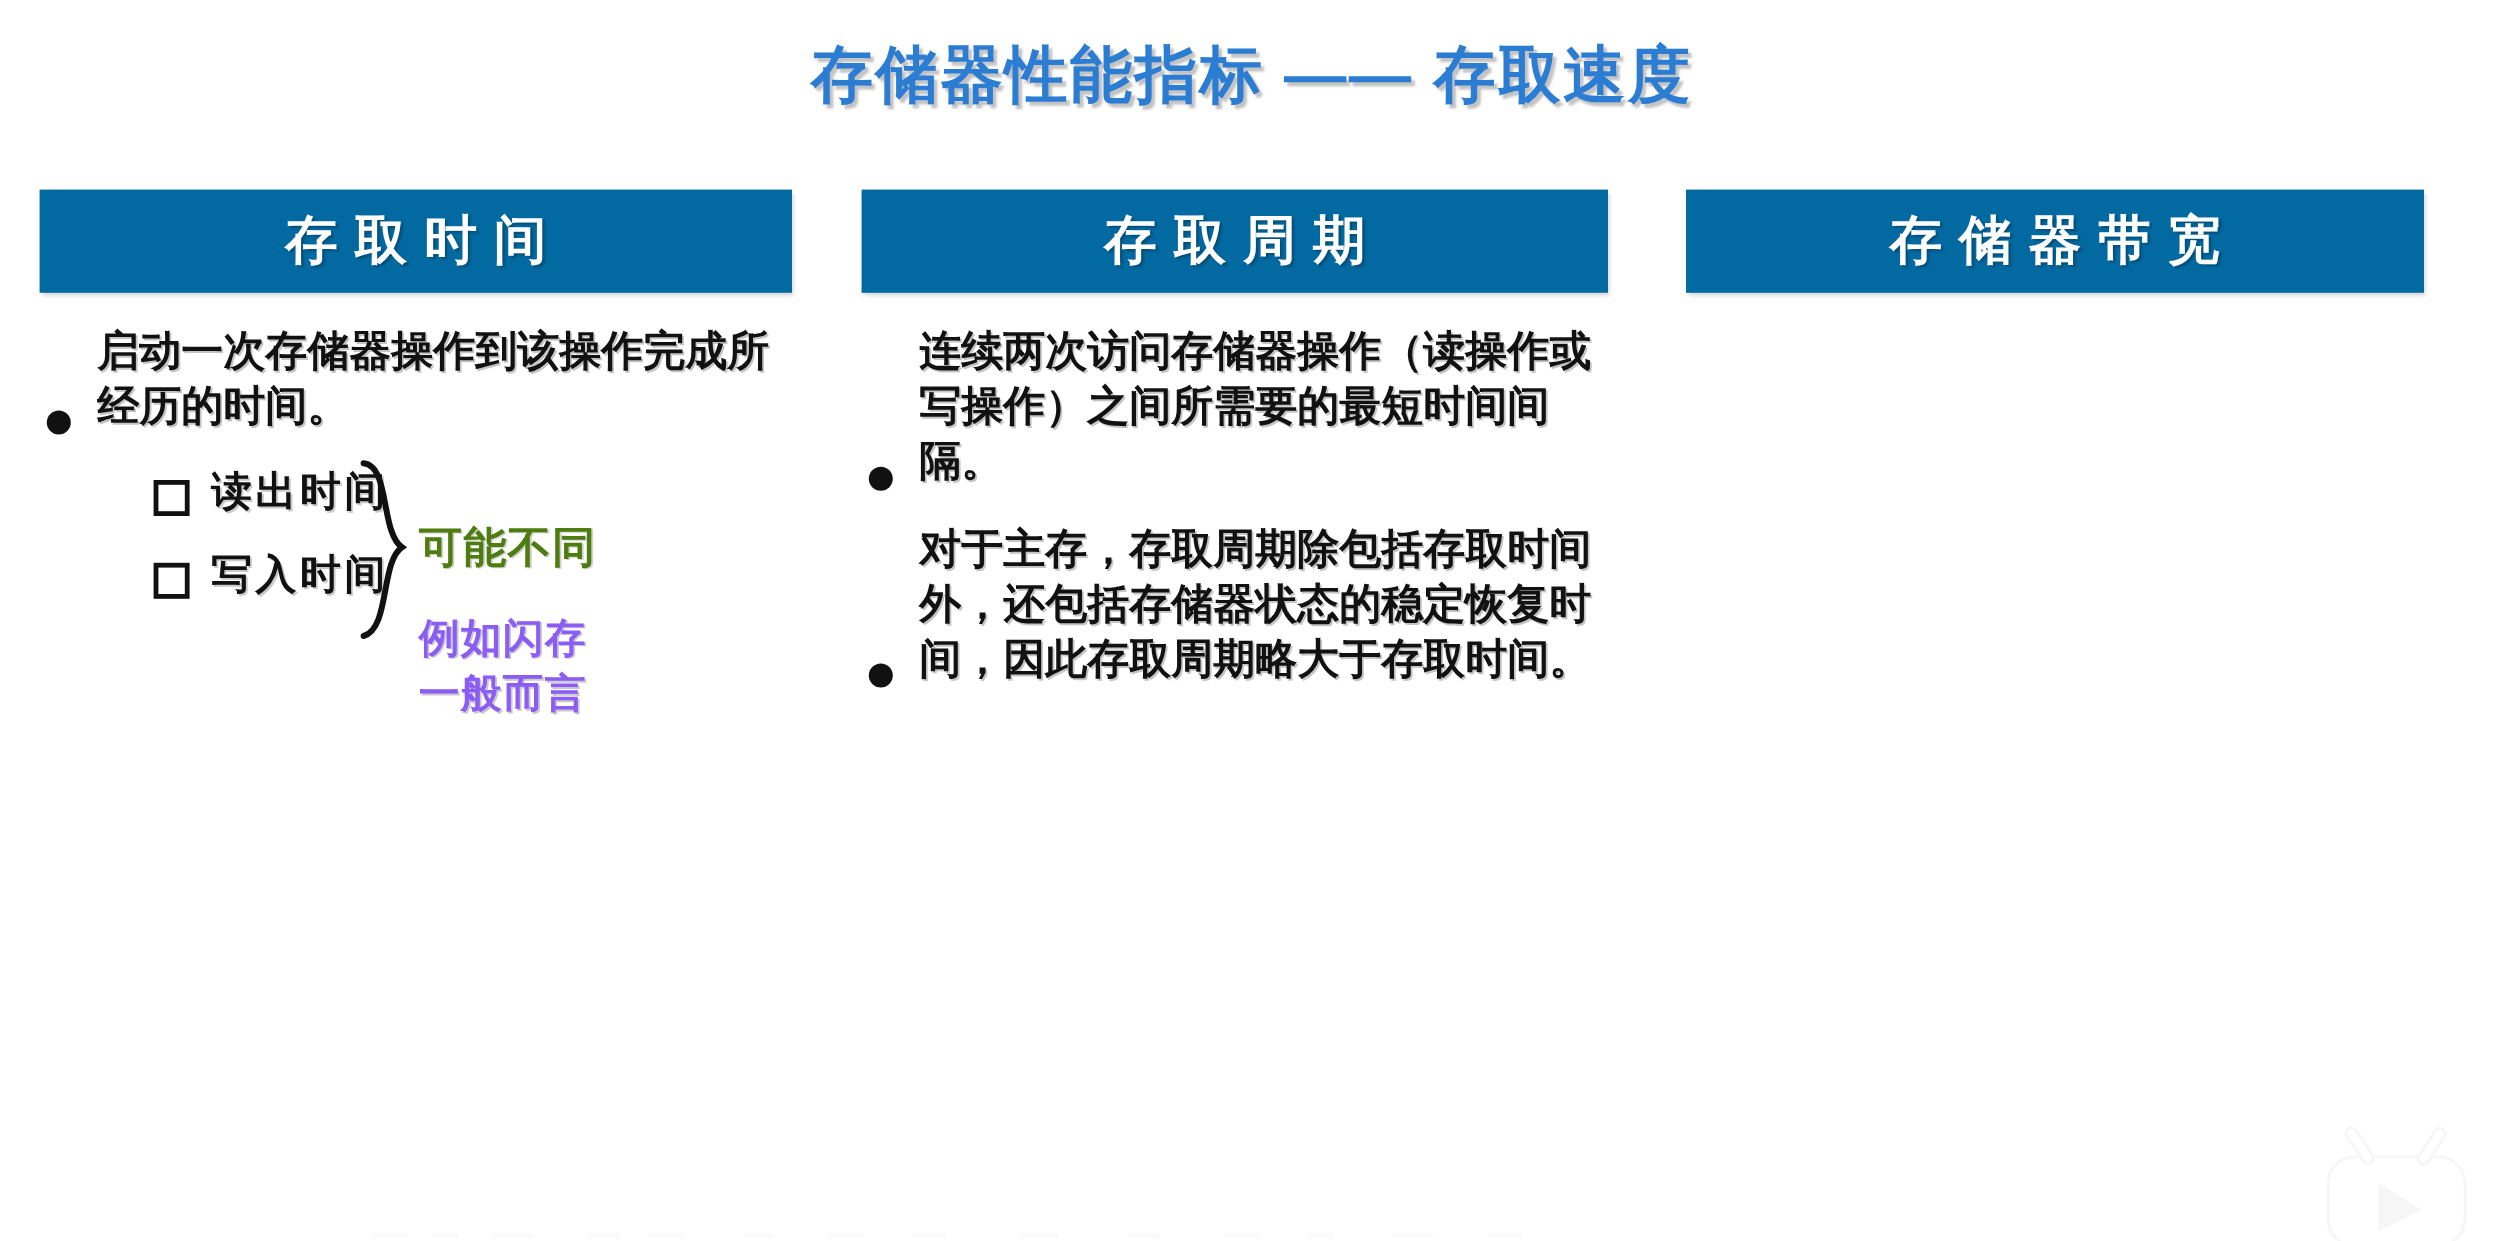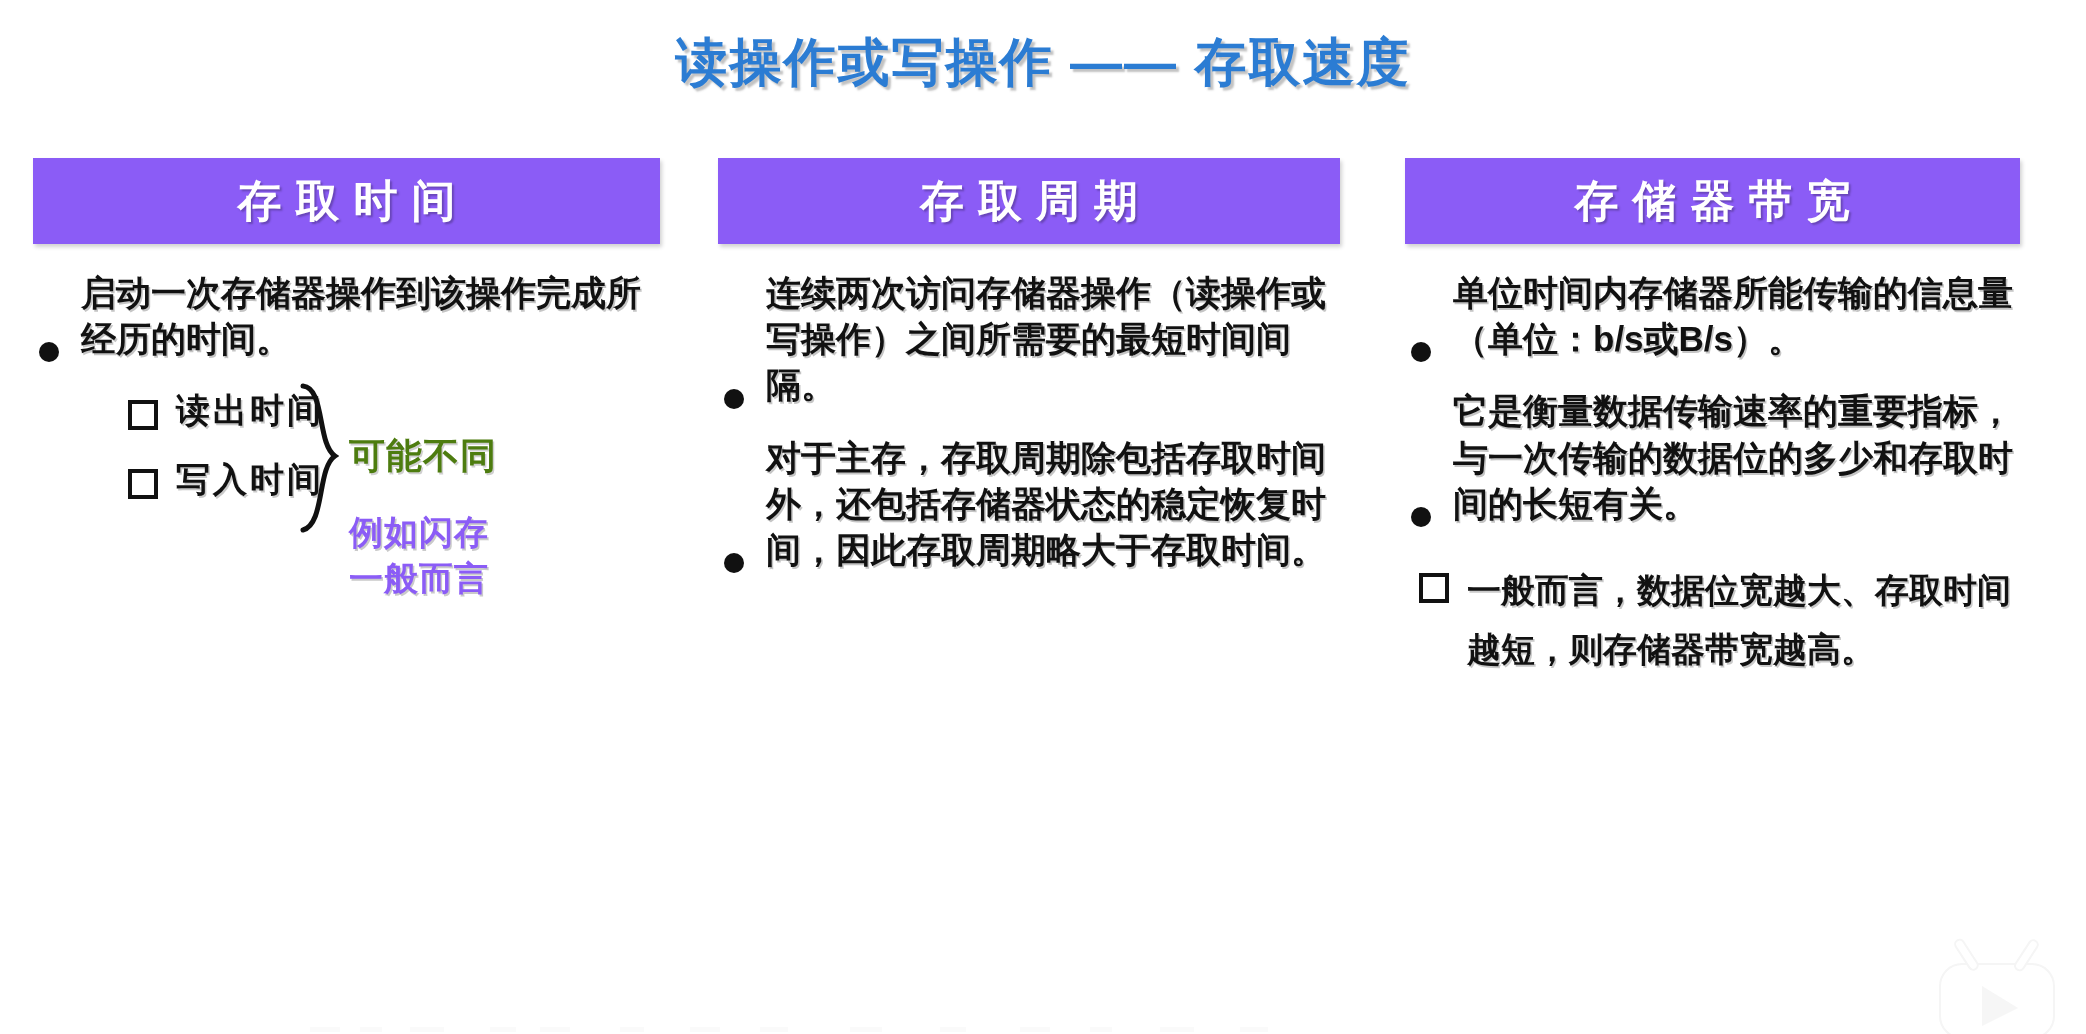--- a/index.html
+++ b/index.html
@@ -97,7 +97,7 @@
 
 <div class="slide">
 
-  <div class="title">读操作或写操作 —— 存取速度</div>
+  <div class="title">存储器性能指标 —— 存取速度</div>
 
   <div class="col col1">
     <div class="hdr">存取时间</div>

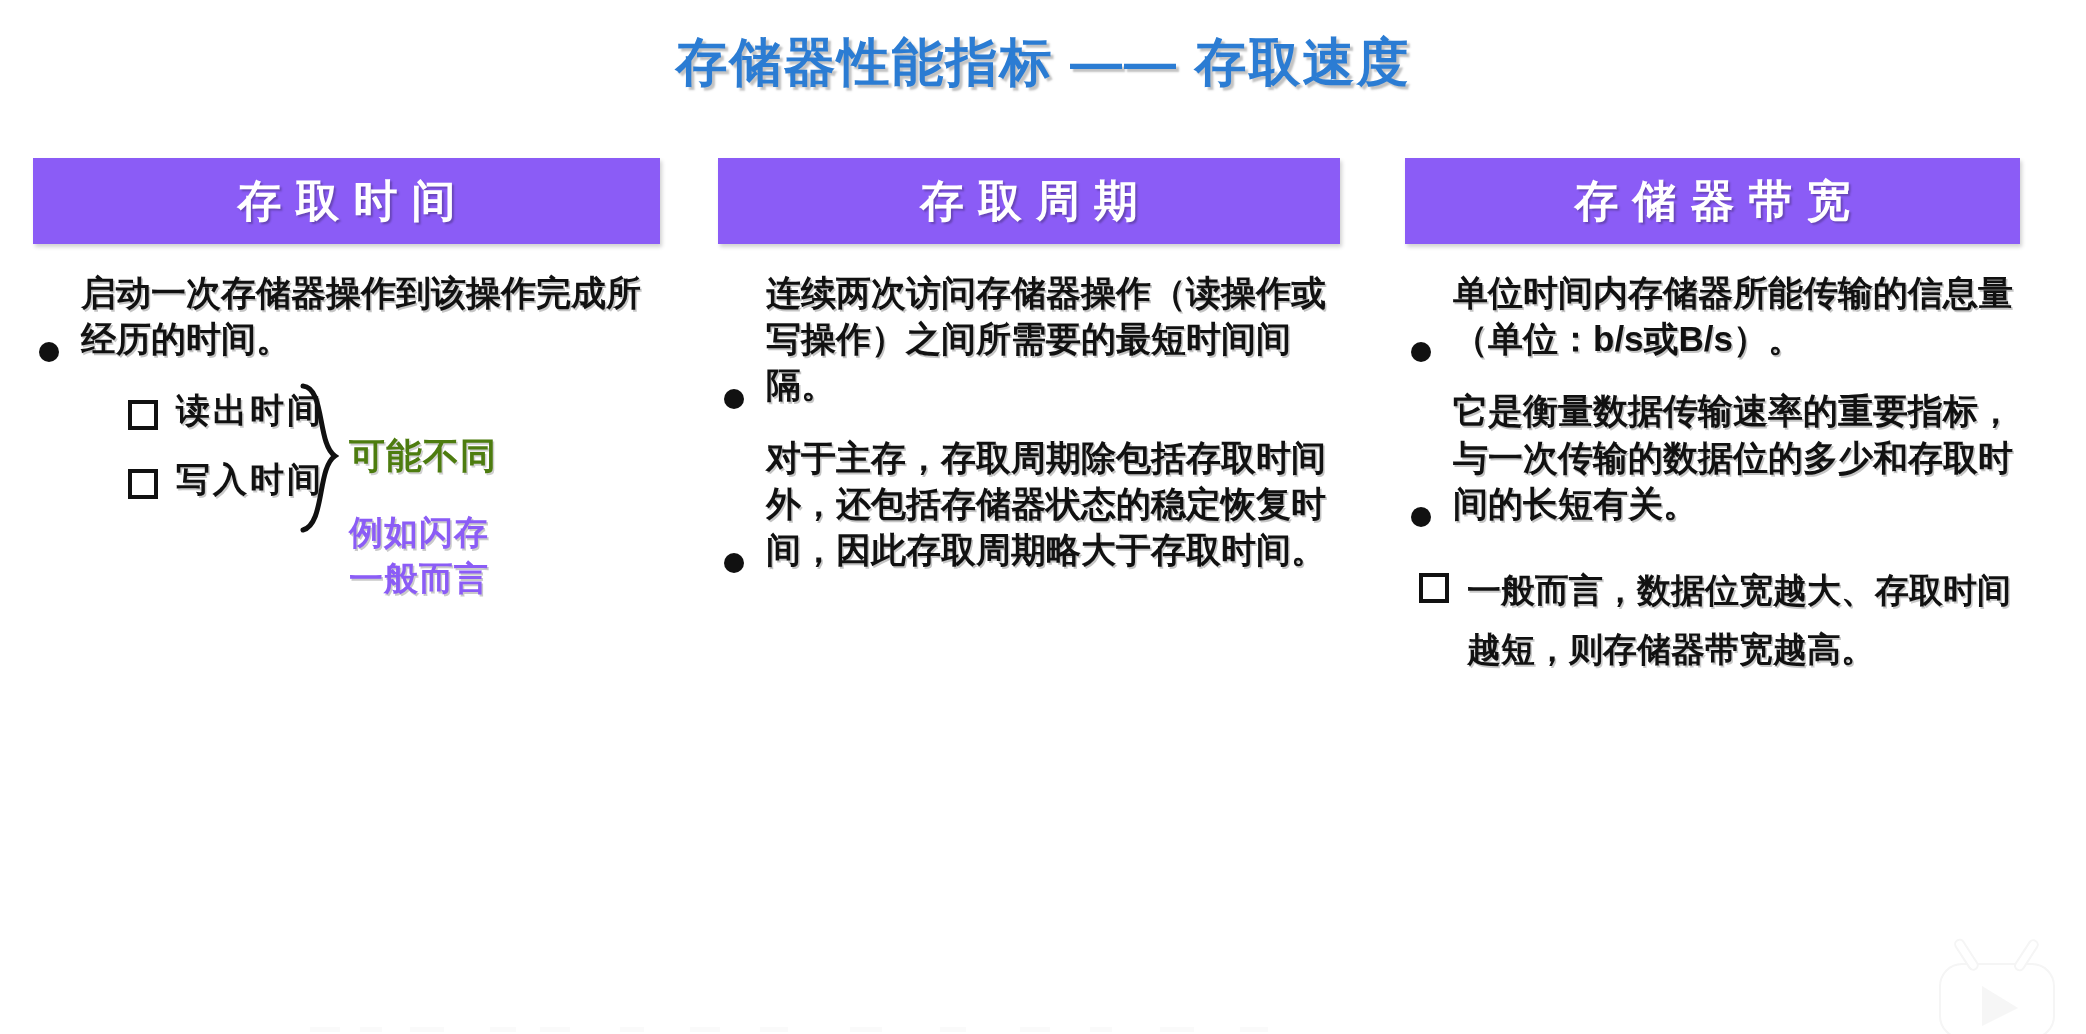--- a/index.html
+++ b/index.html
@@ -27,7 +27,7 @@
 
   .hdr{
     height:86px;line-height:86px;text-align:center;
-    background:#8b5cf6;color:#ffffff;
+    background:#0369a1;color:#ffffff;
     font-size:44px;font-weight:bold;letter-spacing:14px;
     text-indent:14px;
     text-shadow:2px 2px 2px rgba(0,0,0,.25);

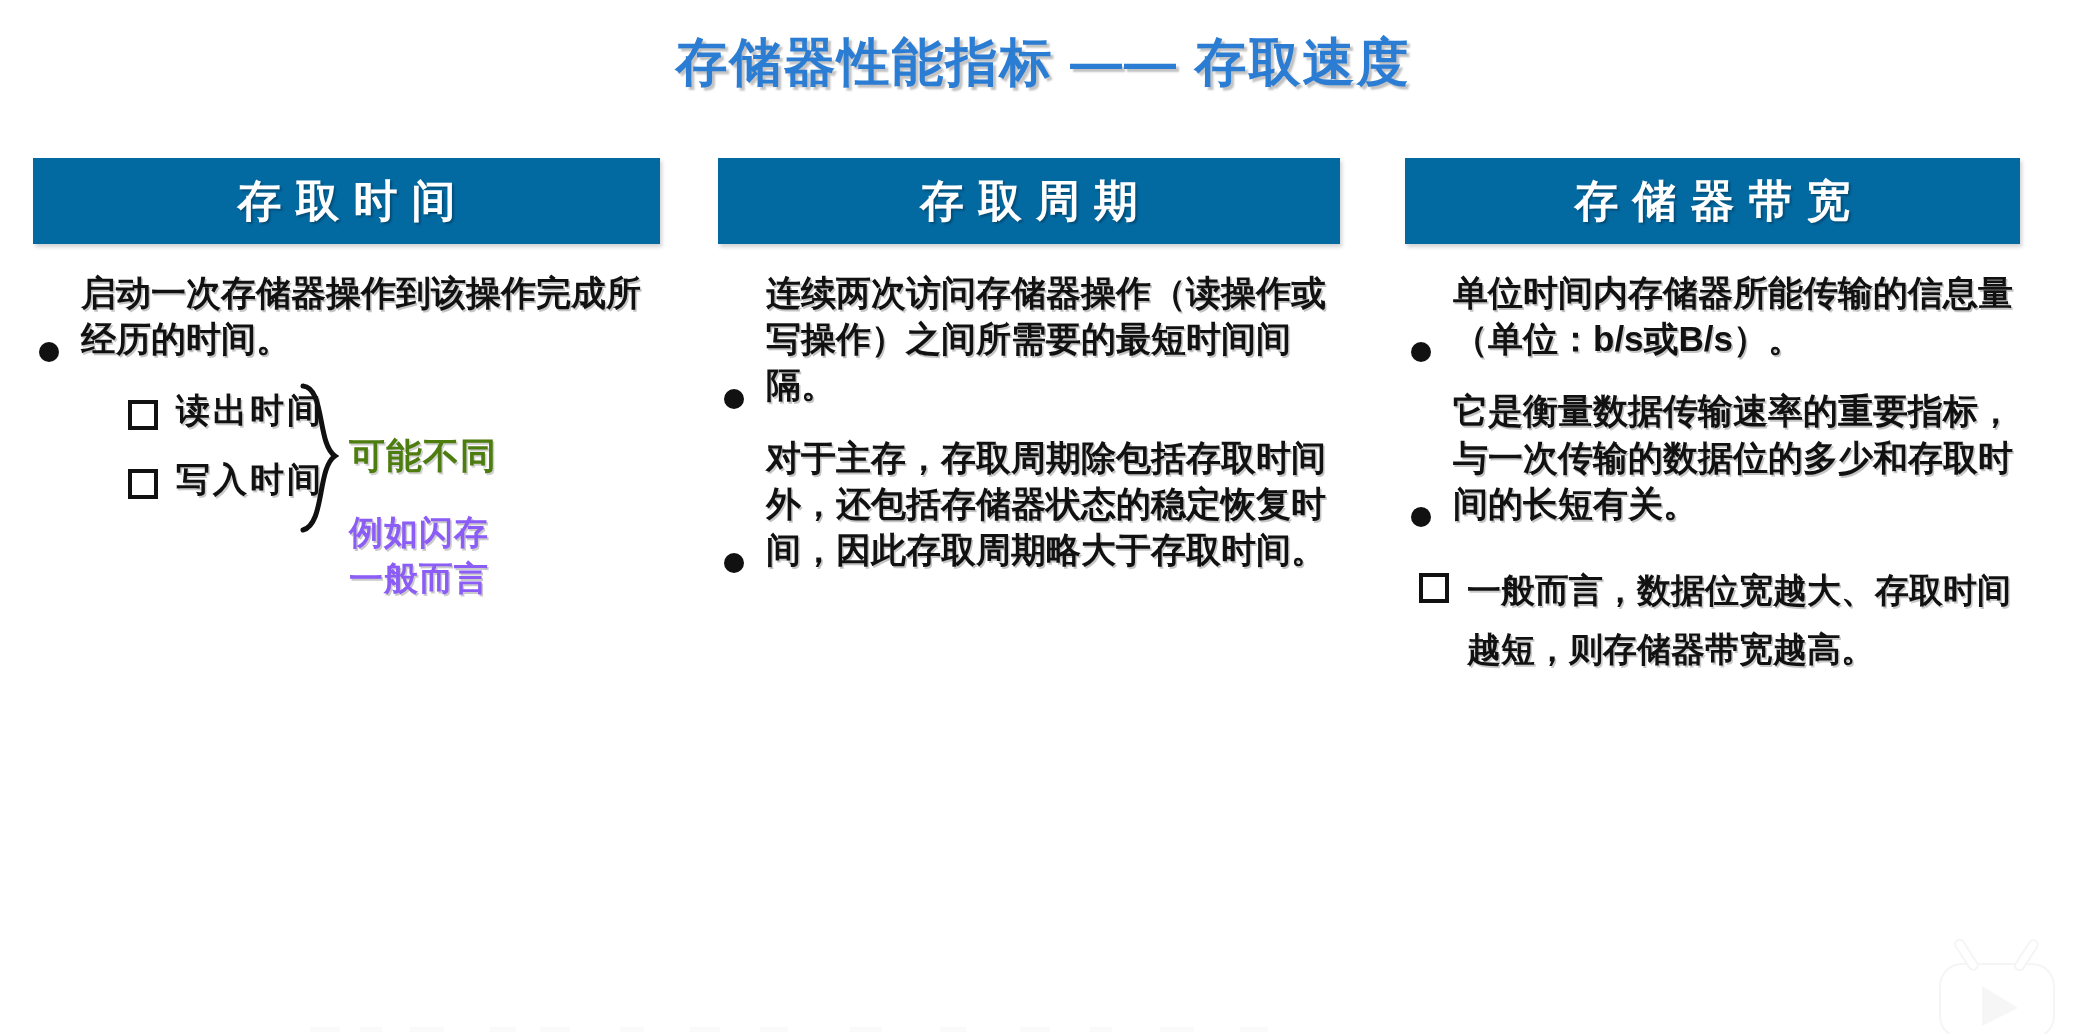--- a/index.html
+++ b/index.html
@@ -148,20 +148,6 @@
 
   <div class="col col3">
     <div class="hdr">存储器带宽</div>
-    <div class="body">
-      <div class="bullet">
-        <span class="dot"></span>
-        <span class="btxt">单位时间内存储器所能传输的信息量（单位：b/s或B/s）。</span>
-      </div>
-      <div class="bullet">
-        <span class="dot"></span>
-        <span class="btxt">它是衡量数据传输速率的重要指标，与一次传输的数据位的多少和存取时间的长短有关。</span>
-      </div>
-      <div class="sub" style="margin-top:34px;margin-left:14px;">
-        <span class="sq"></span>
-        <span class="stxt loose">一般而言，数据位宽越大、存取时间越短，则存储器带宽越高。</span>
-      </div>
-    </div>
   </div>
 
   <div class="timeline">

